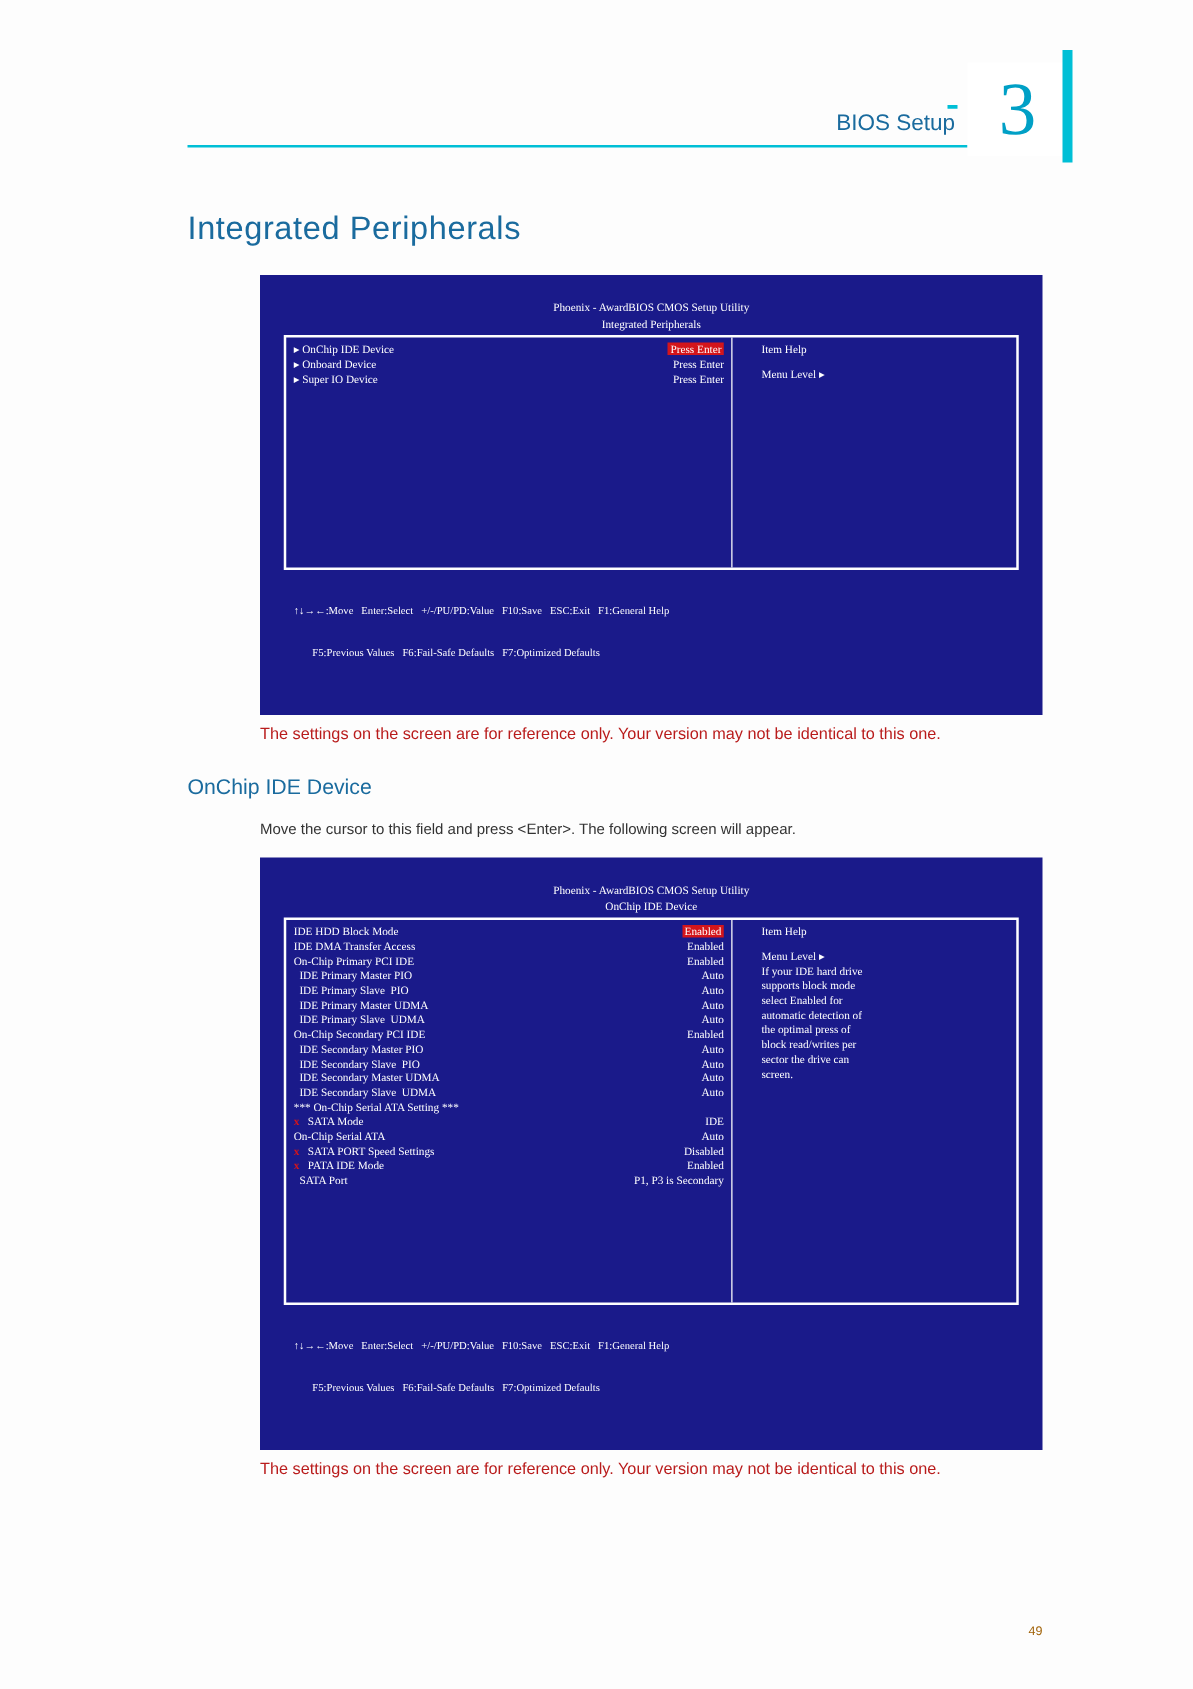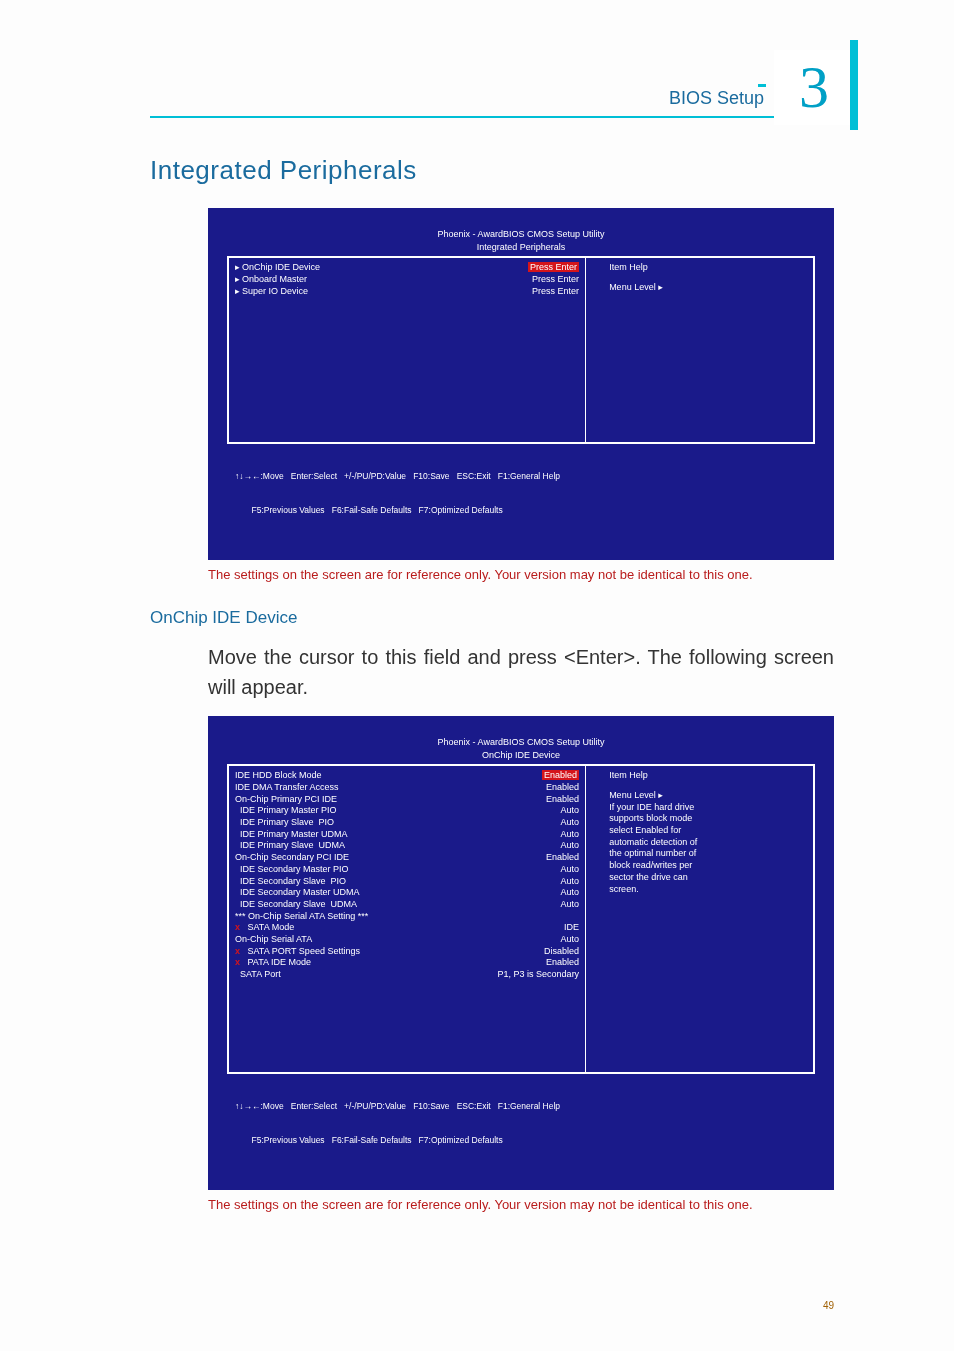--- a/index.html
+++ b/index.html
@@ -16,7 +16,7 @@
     .header-area {
       position: relative;
       height: 75px;
-      margin-bottom: 30px;
+      margin-bottom: 42px;
     }
     .chapter-box {
       position: absolute;

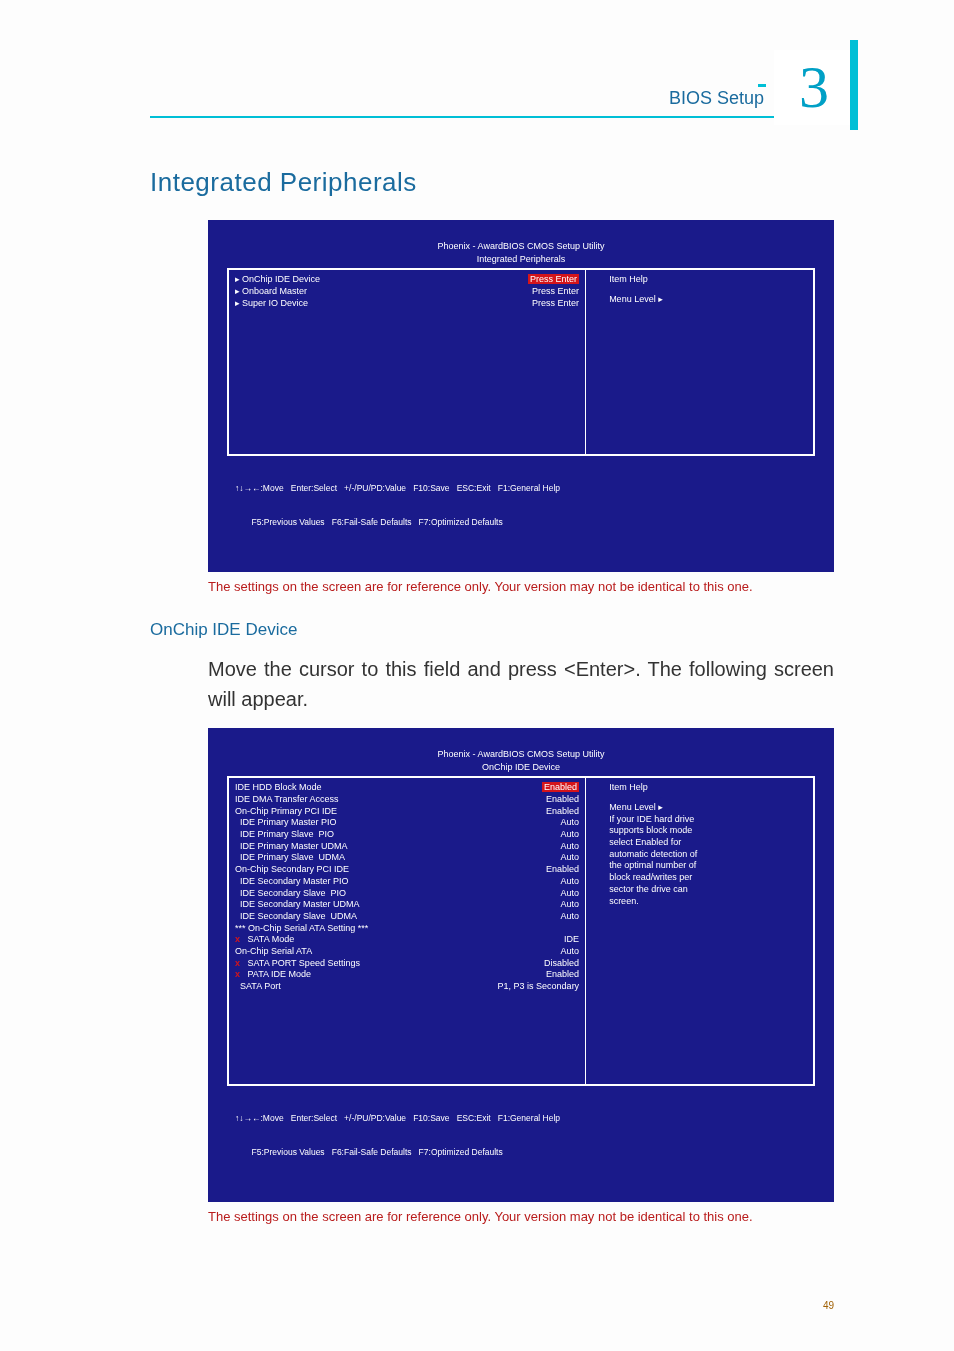--- a/index.html
+++ b/index.html
@@ -97,7 +97,7 @@
       margin-left: 58px;
       background: #1a1a8a;
       color: #fff;
-      font-family: Liberation Sans, sans-serif;
+      font-family: Liberation Serif, serif;
       font-size: 9px;
       line-height: 1.3;
       padding: 19px;

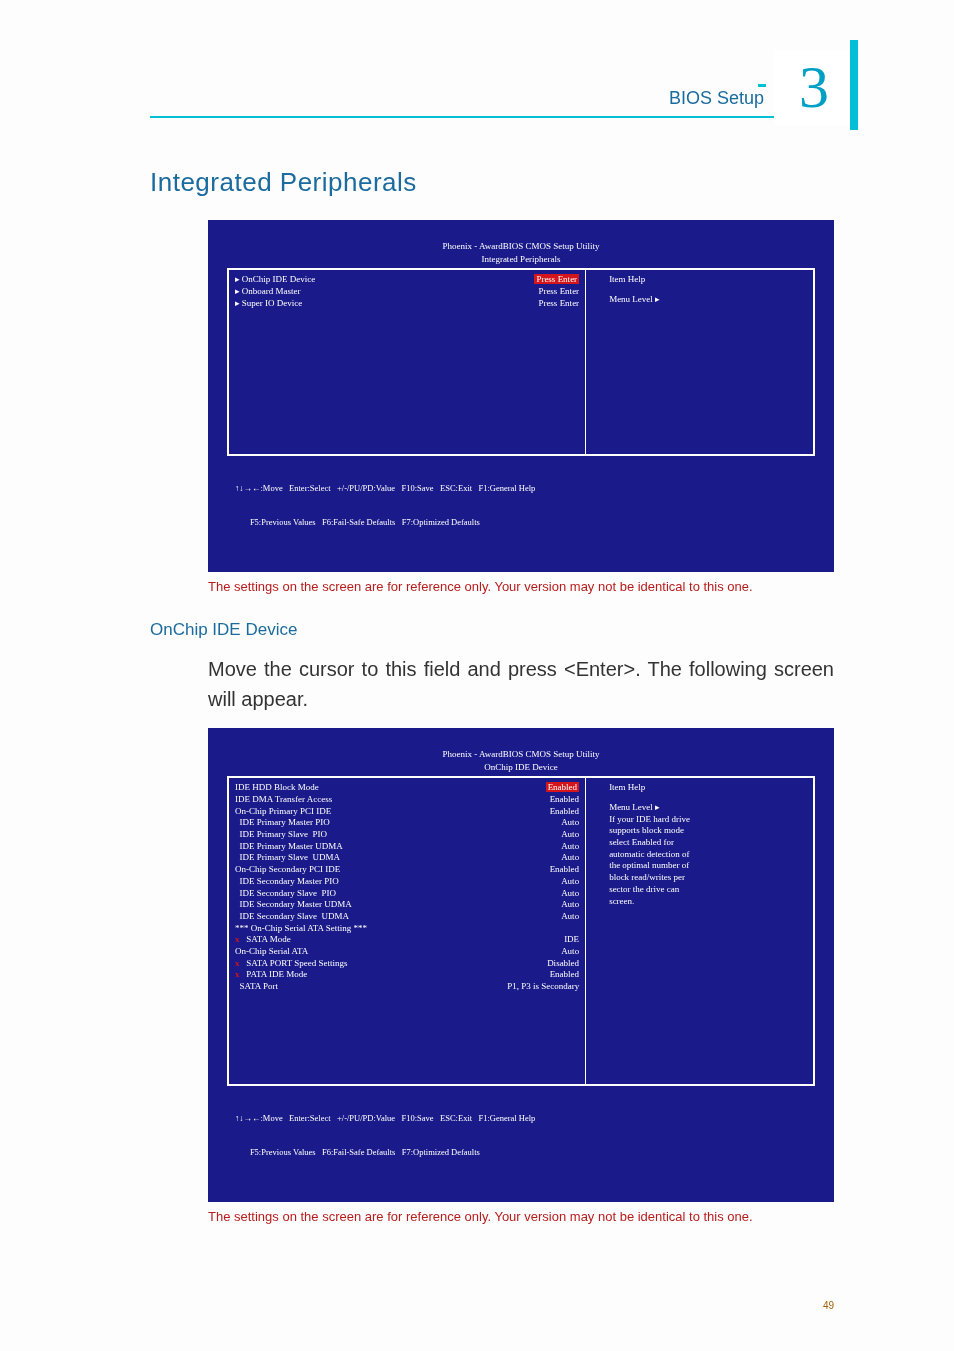--- a/index.html
+++ b/index.html
@@ -170,7 +170,7 @@
     <div class="bios-frame">
       <div class="bios-left" id="bios1-left">
           <div class="bios-row"><span class="label">▸ OnChip IDE Device</span><span class="val"><span class="selected">Press Enter</span></span></div>
-          <div class="bios-row"><span class="label">▸ Onboard Master</span><span class="val">Press Enter</span></div>
+          <div class="bios-row"><span class="label">▸ Onboard Device</span><span class="val">Press Enter</span></div>
           <div class="bios-row"><span class="label">▸ Super IO Device</span><span class="val">Press Enter</span></div>
         </div>
       <div class="bios-right">

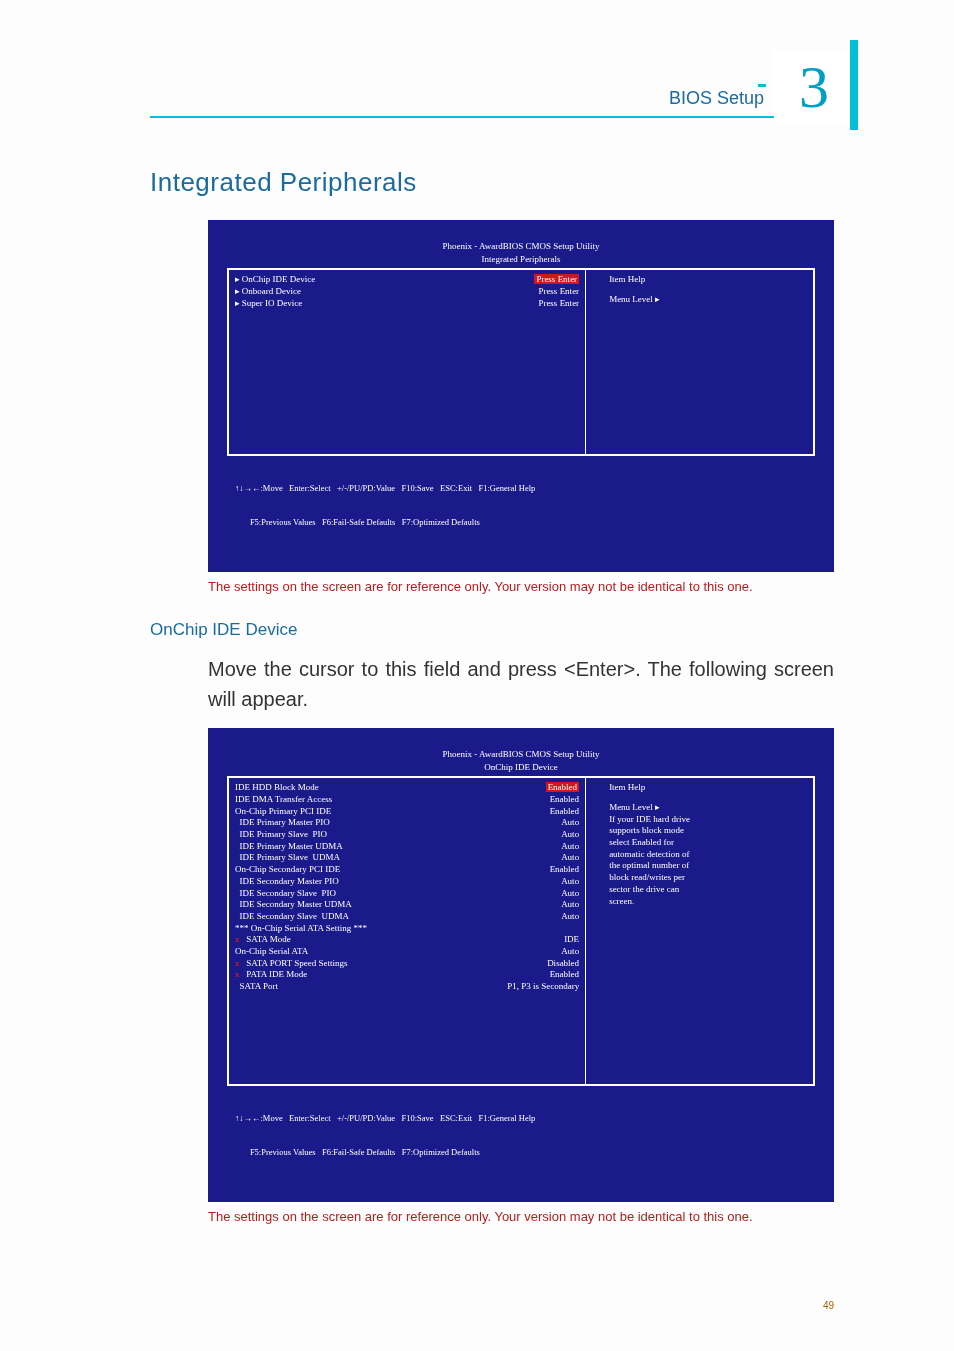--- a/index.html
+++ b/index.html
@@ -80,7 +80,7 @@
       margin: 24px 0 14px 0;
     }
     .body-text {
-      font-size: 20px;
+      font-size: 12px;
       color: #333;
       line-height: 1.5;
       margin: 0 0 14px 58px;

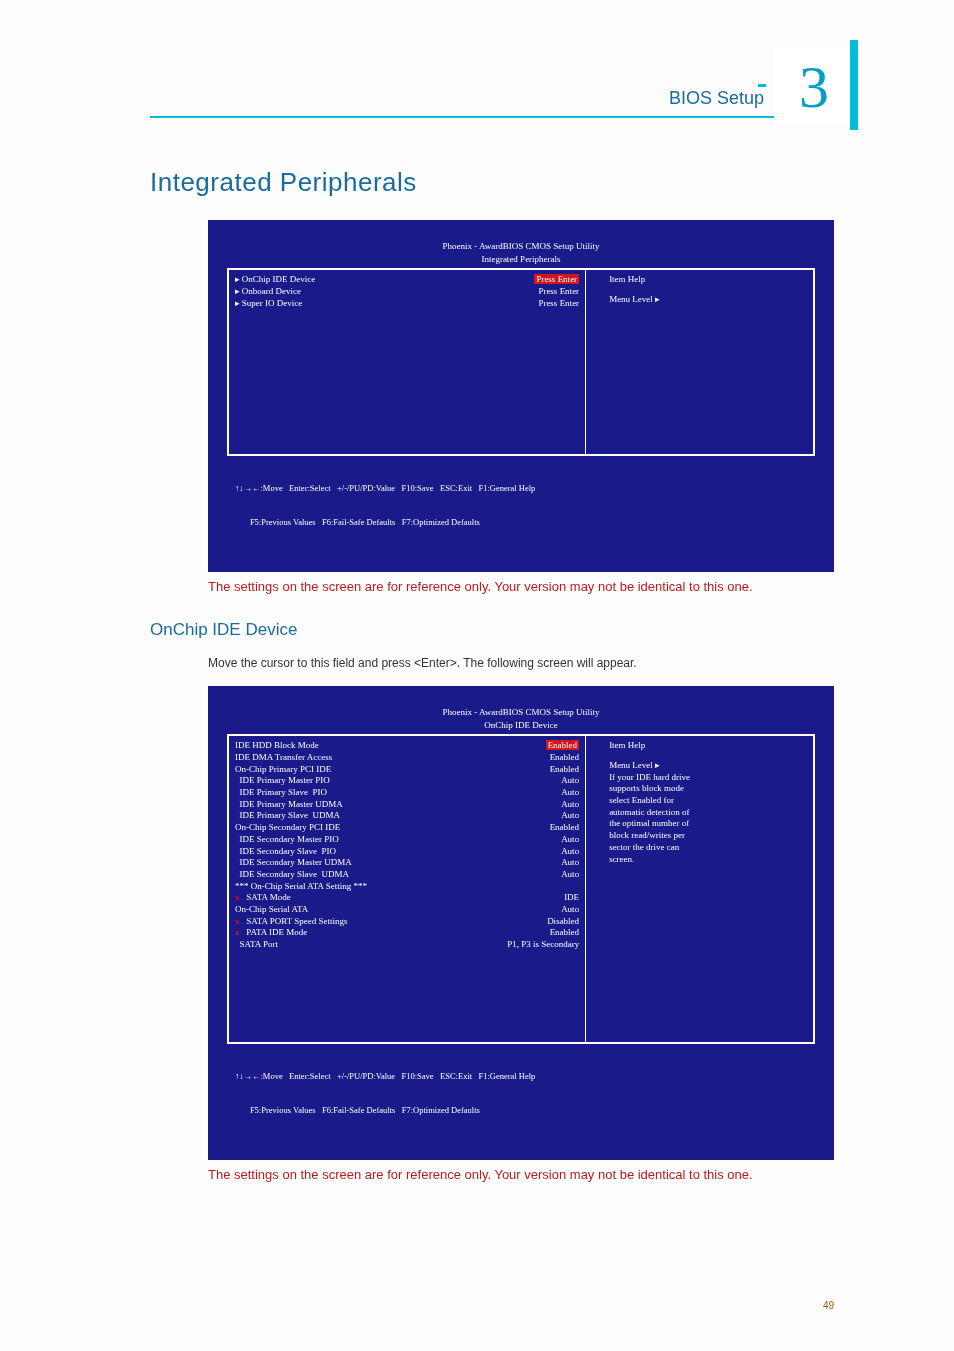--- a/index.html
+++ b/index.html
@@ -226,7 +226,7 @@
             <div>supports block mode</div>
             <div>select Enabled for</div>
             <div>automatic detection of</div>
-            <div>the optimal number of</div>
+            <div>the optimal press of</div>
             <div>block read/writes per</div>
             <div>sector the drive can</div>
             <div>screen.</div>

